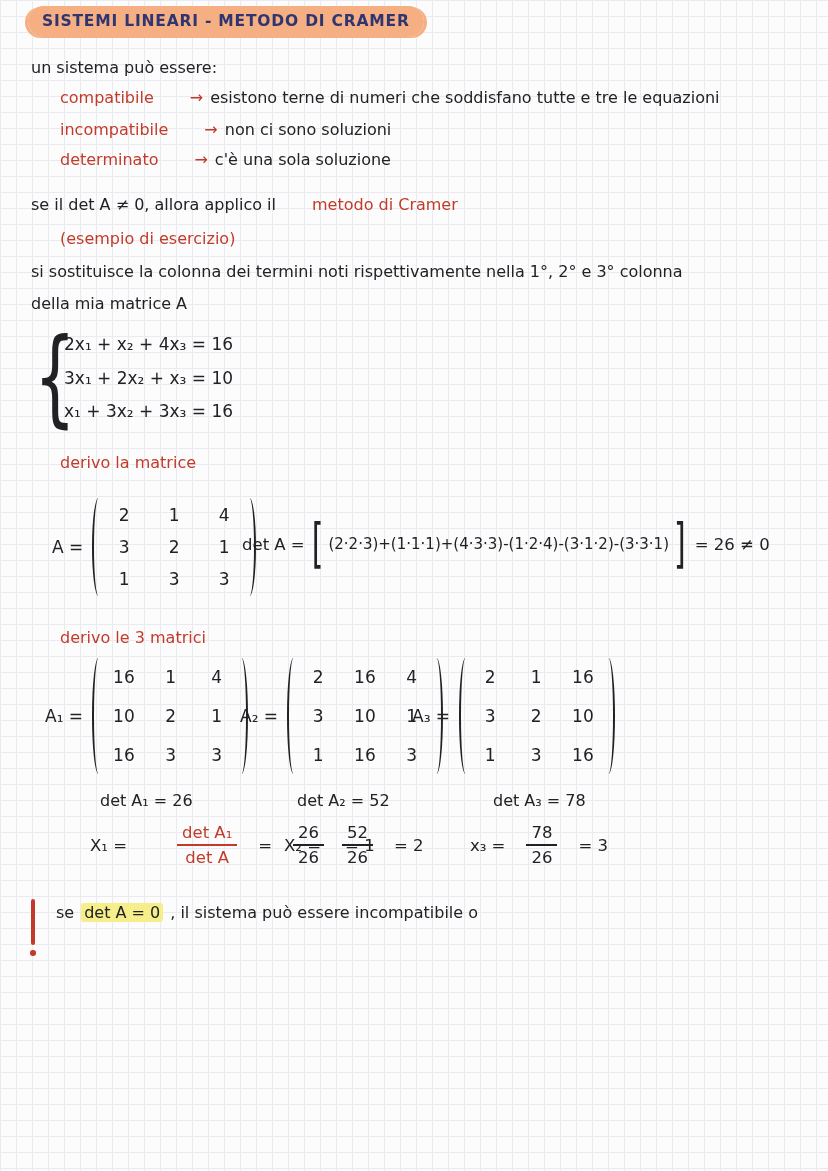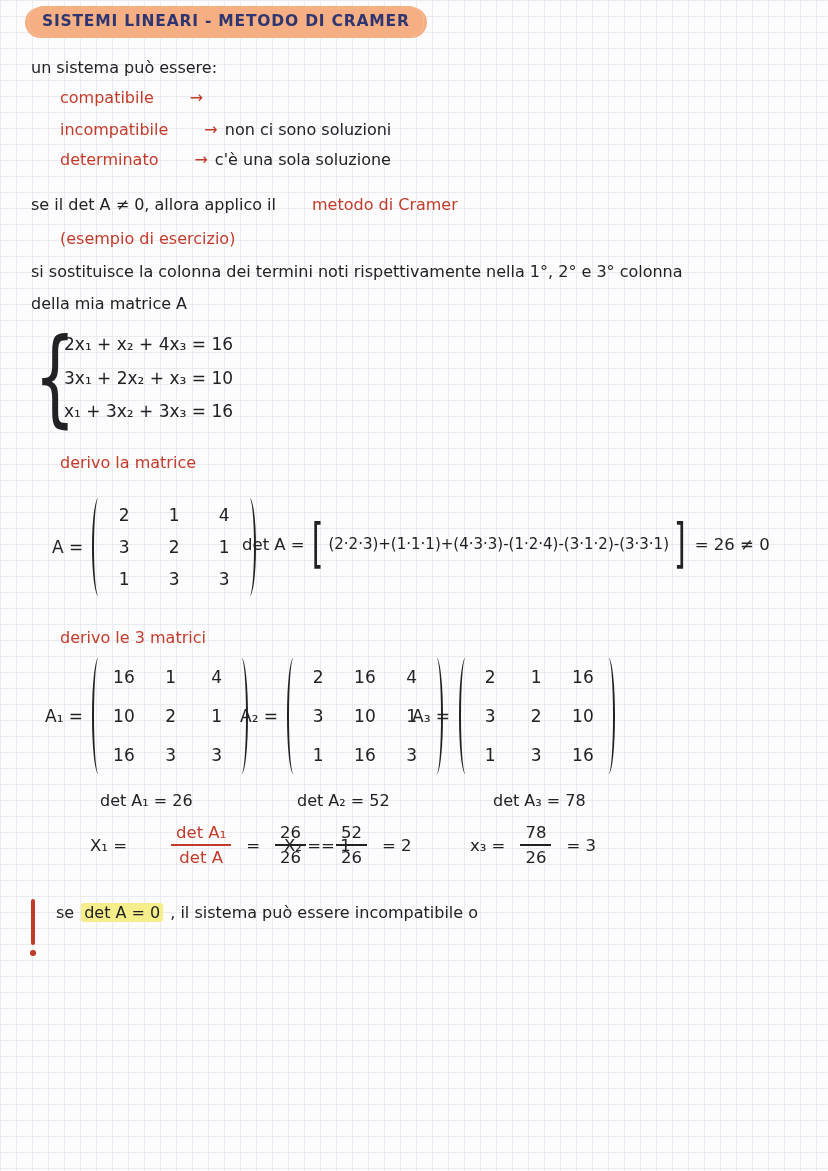--- a/index.html
+++ b/index.html
@@ -94,6 +94,7 @@
   <div class="abs line" style="left:31px;top:88px;">
     <span class="red">compatibile</span>
     <span class="red">→</span>
+    <span>esistono terne di numeri che soddisfano tutte e tre le equazioni</span>
   </div>
   <div class="abs line" style="left:31px;top:120px;">
     <span class="red">incompatibile</span>

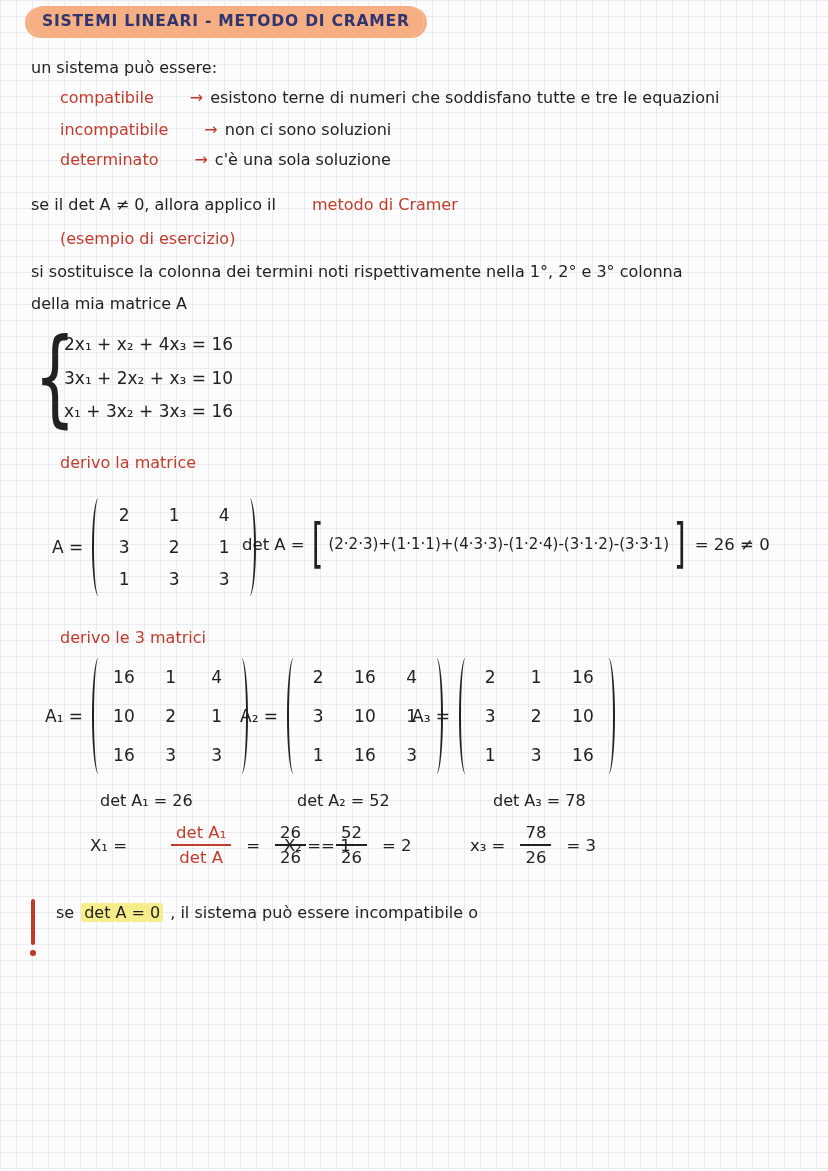--- a/index.html
+++ b/index.html
@@ -73,7 +73,7 @@
   .frac{display:inline-flex;flex-direction:column;align-items:center;line-height:1.3;}
   .frac .num{border-bottom:2.2px solid currentColor;padding:0 5px 1px;}
   .frac .den{padding-top:1px;}
-  .sol-row{position:absolute;display:flex;align-items:center;gap:15px;font-size:16.5px;}
+  .sol-row{position:absolute;display:flex;align-items:center;gap:21px;font-size:16.5px;}
   .det-label{font-size:16px;}
   .bang{position:absolute;display:flex;flex-direction:column;align-items:center;gap:5px;}
   .bang-line{width:3.5px;height:46px;background:var(--red-ink);border-radius:2px;}

